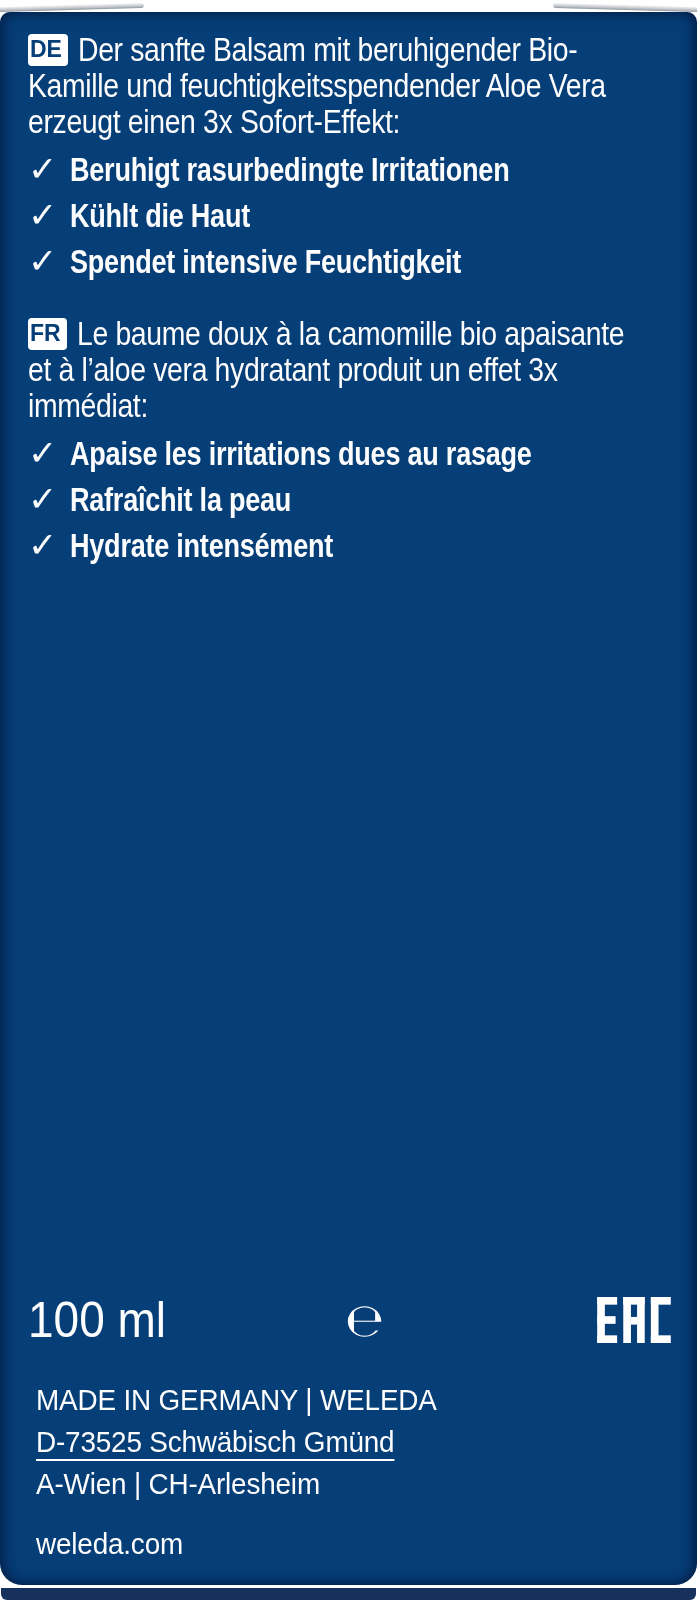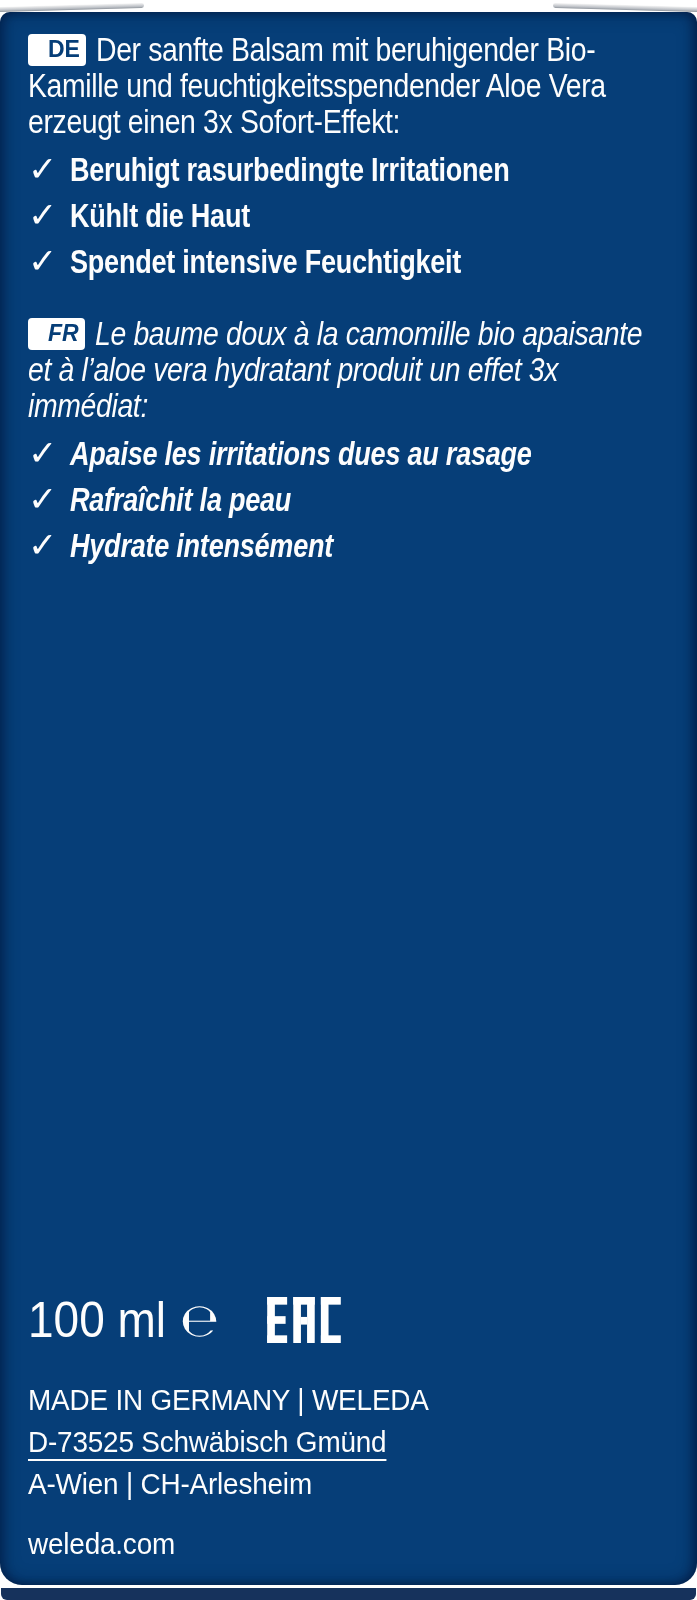--- a/index.html
+++ b/index.html
@@ -60,7 +60,7 @@
     display:inline-flex; align-items:center; justify-content:center;
     background:#ffffff; color:#063e78;
     font-weight:700; font-size:23px; letter-spacing:0;
-    padding:2px 6px 3px 20px; border-radius:4px;
+    padding:2px 6px 3px 2px; border-radius:4px;
     margin-right:10px; flex:0 0 auto;
   }
 

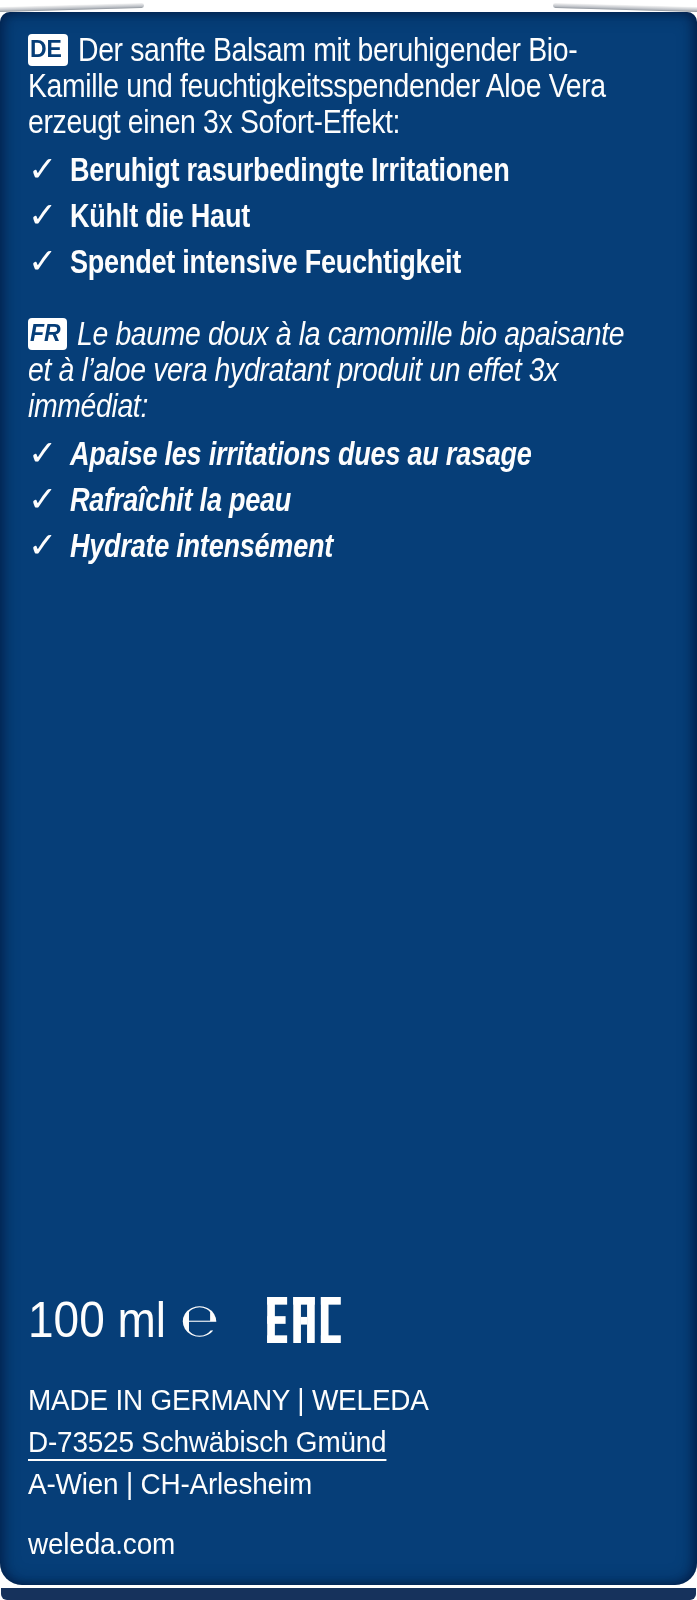--- a/index.html
+++ b/index.html
@@ -45,7 +45,7 @@
 
   
   .section{ flex:0 0 auto; }
-  .section.fr{ margin-top:26px;font-style:italic; }
+  .section.fr{ margin-top:26px; }
 
   .line-row{ display:flex; align-items:center; }
   .line{

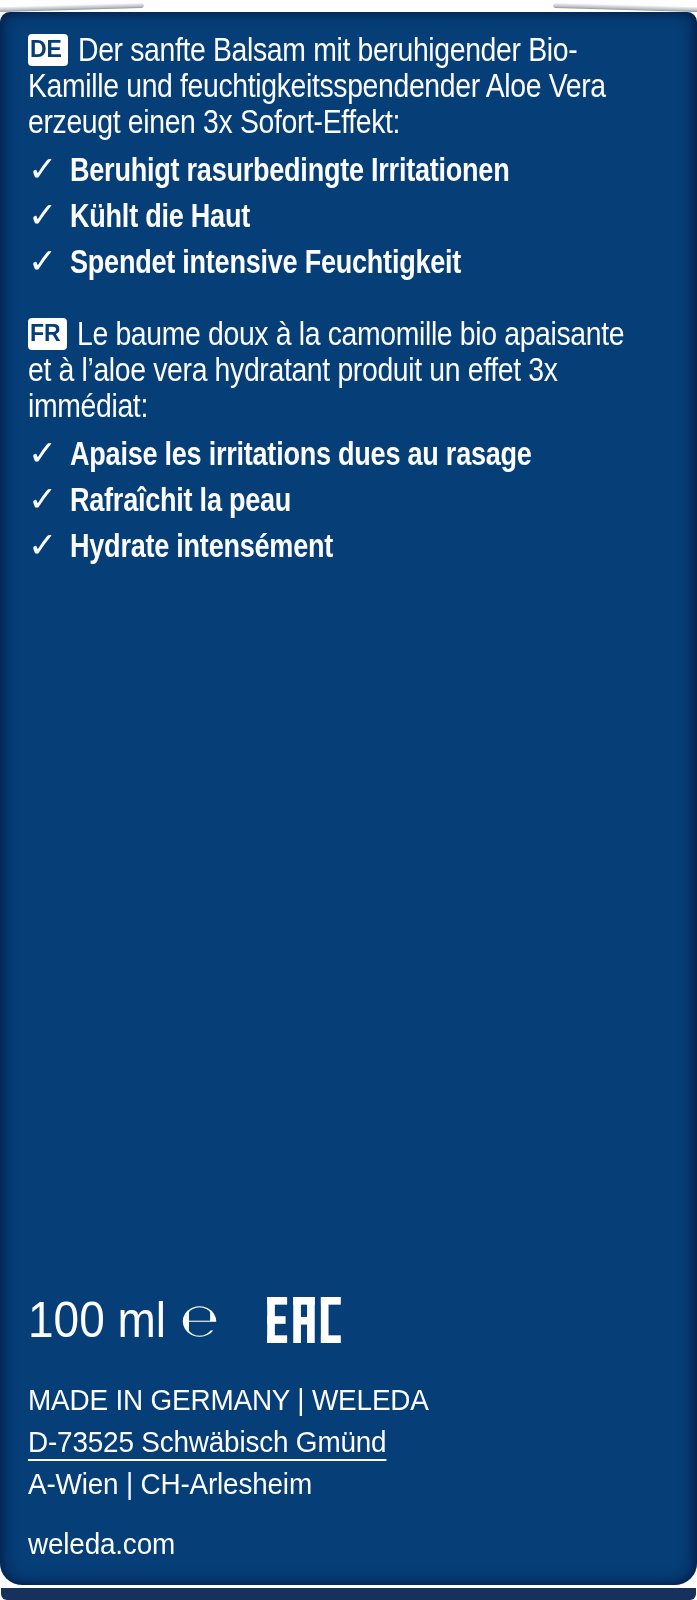--- a/index.html
+++ b/index.html
@@ -79,7 +79,7 @@
   .spacer{ flex:1 1 auto; }
 
   
-  .volume-row{ display:flex; align-items:center; flex:0 0 auto; margin-bottom:30px; }
+  .volume-row{ display:flex; align-items:center; flex:0 0 auto; margin-bottom:30px;justify-content:space-between; }
   .volume{ font-size:50px; letter-spacing:0; white-space:nowrap; transform:scaleX(.92); transform-origin:0 50%; }
   .est-sign{ font-family:"DejaVu Sans",sans-serif; font-size:46px; margin-left:2px; }
   .eac{ margin-left:48px; display:inline-flex; }

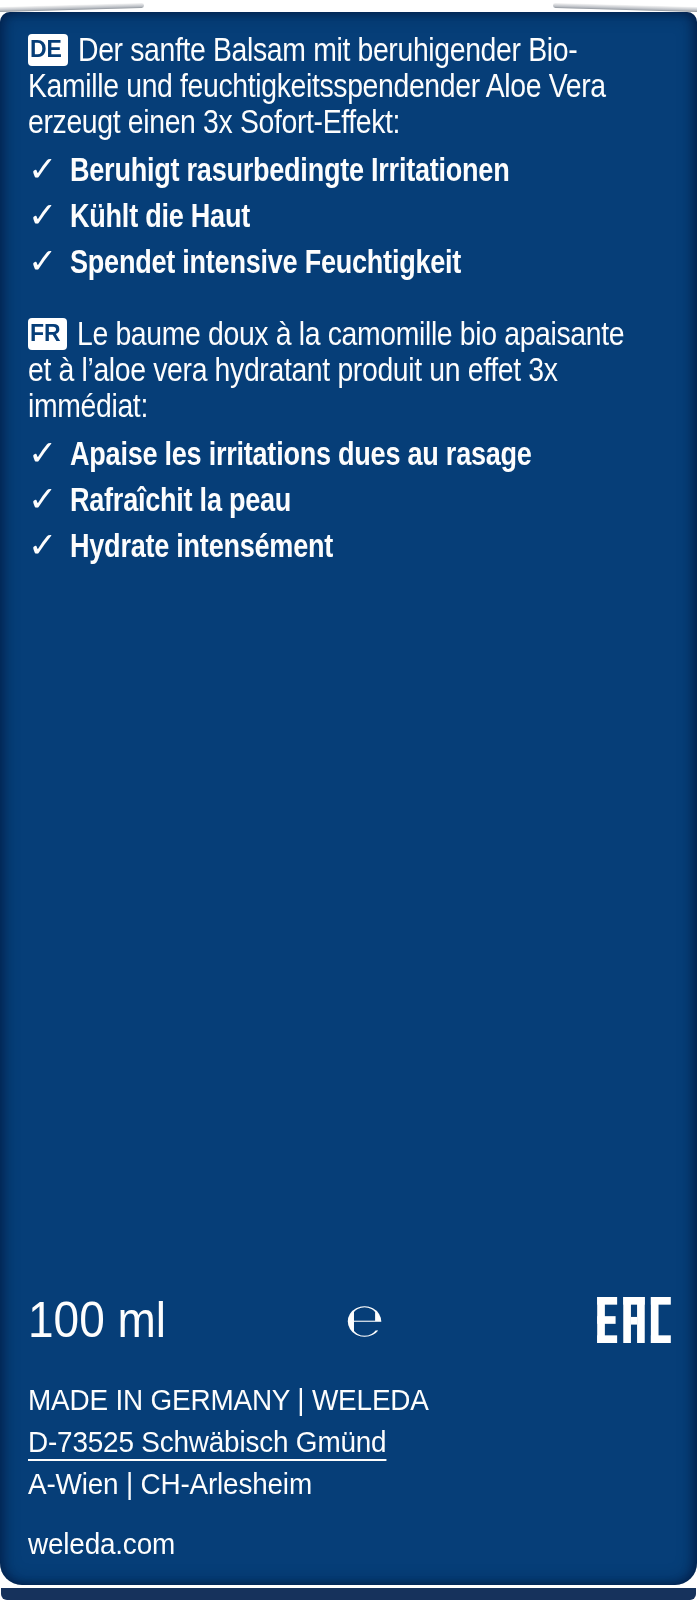--- a/index.html
+++ b/index.html
@@ -85,7 +85,7 @@
   .eac{ margin-left:48px; display:inline-flex; }
   .eac svg{ display:block; }
 
-  .address{ flex:0 0 auto; }
+  .address{ flex:0 0 auto;margin-left:8px; }
   .address .a-line{
     font-size:30px; line-height:42px; letter-spacing:-0.2px;
     white-space:nowrap;

